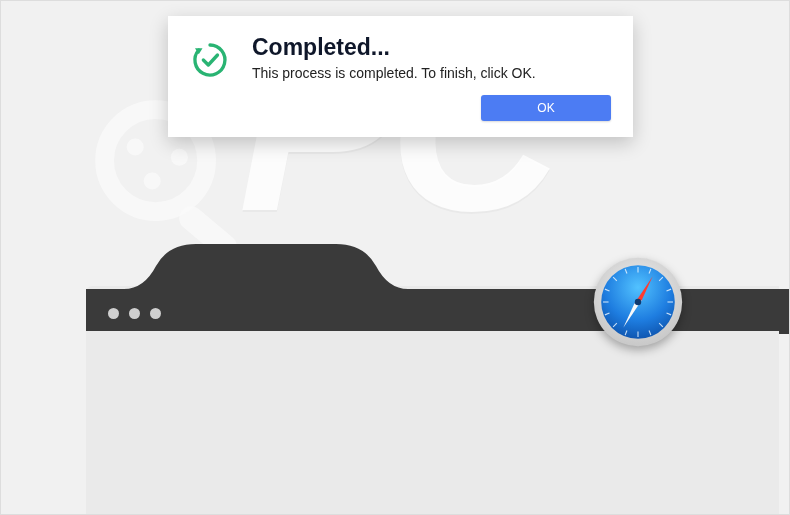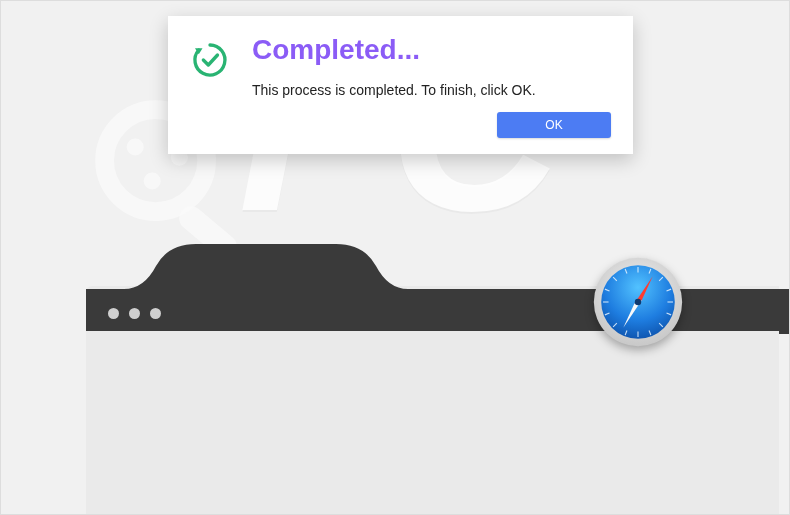--- a/index.html
+++ b/index.html
@@ -129,10 +129,10 @@
   }
   .dialog-text-col { flex: 1; }
   .dialog-title {
-    font-size: 28px;
+    font-size: 23px;
     font-weight: 700;
-    color: #8b5cf6;
-    margin-bottom: 16px;
+    color: #0f172a;
+    margin-bottom: 4px;
   }
   .dialog-message {
     font-size: 14px;

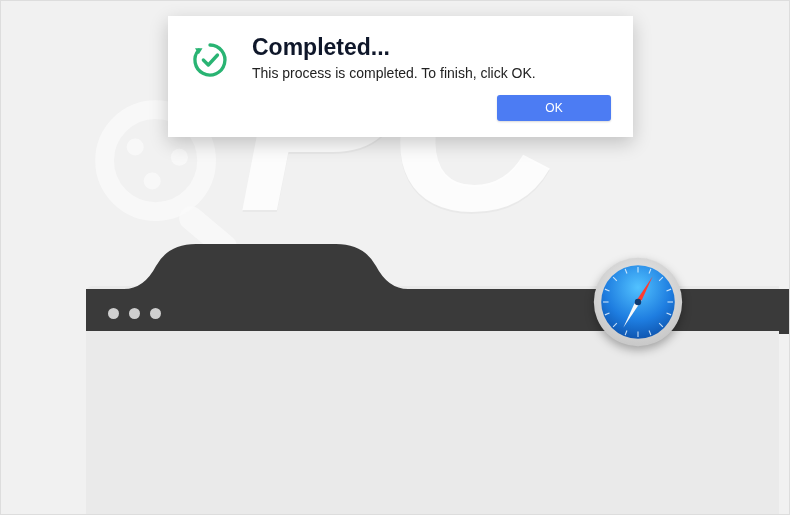--- a/index.html
+++ b/index.html
@@ -149,7 +149,7 @@
     border: none;
     border-radius: 3px;
     padding: 6px 0;
-    width: 114px;
+    width: 130px;
     font-size: 12px;
     cursor: pointer;
     box-shadow: 0 1px 2px rgba(0,0,0,0.15);

